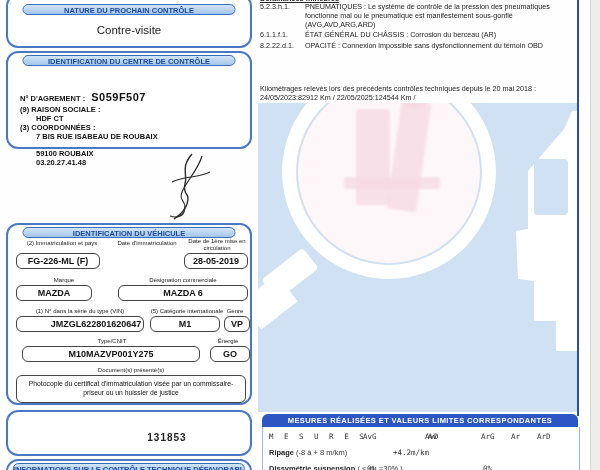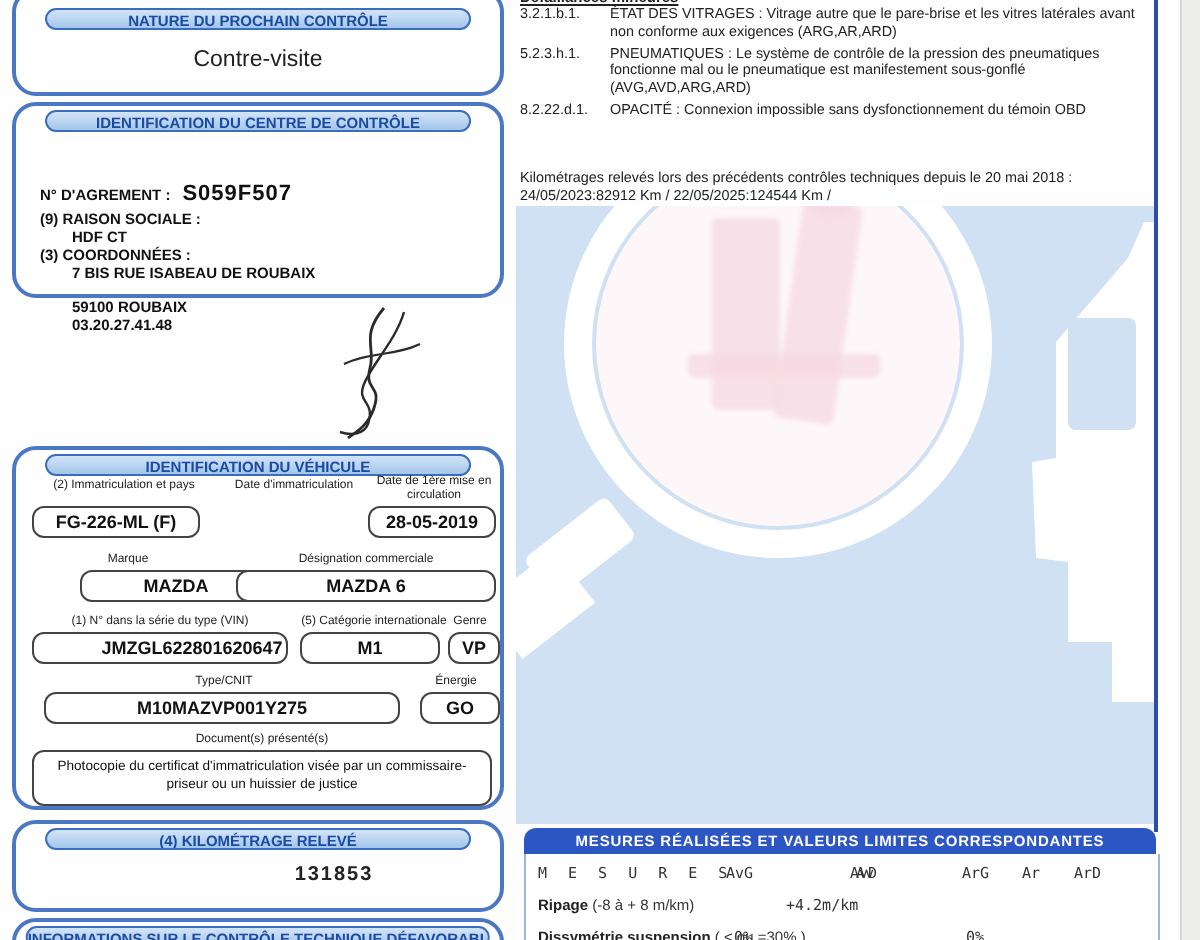--- a/index.html
+++ b/index.html
@@ -95,10 +95,6 @@
 
     <div class="defect-list">
       <div class="defect">
-        <span class="code">3.2.1.b.1.</span>
-        <span class="dtext">ÉTAT DES VITRAGES : Vitrage autre que le pare-brise et les vitres latérales avant non conforme aux exigences (ARG,AR,ARD)</span>
-      </div>
-      <div class="defect">
         <span class="code">5.2.3.h.1.</span>
         <span class="dtext">PNEUMATIQUES : Le système de contrôle de la pression des pneumatiques fonctionne mal ou le pneumatique est manifestement sous-gonflé (AVG,AVD,ARG,ARD)</span>
       </div>

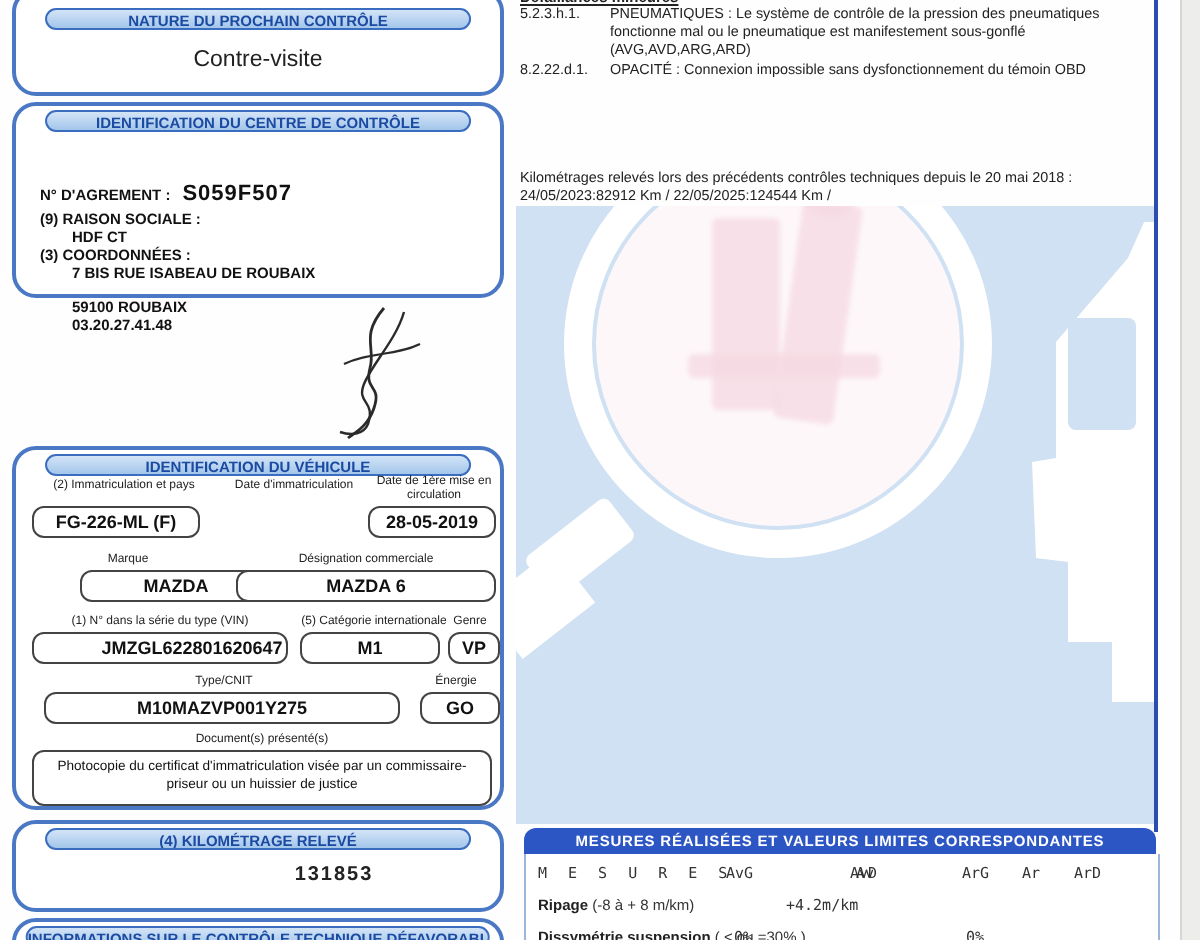--- a/index.html
+++ b/index.html
@@ -99,6 +99,10 @@
         <span class="dtext">PNEUMATIQUES : Le système de contrôle de la pression des pneumatiques fonctionne mal ou le pneumatique est manifestement sous-gonflé (AVG,AVD,ARG,ARD)</span>
       </div>
       <div class="defect">
+        <span class="code">6.1.1.f.1.</span>
+        <span class="dtext">ÉTAT GÉNÉRAL DU CHÂSSIS : Corrosion du berceau (AR)</span>
+      </div>
+      <div class="defect">
         <span class="code">8.2.22.d.1.</span>
         <span class="dtext">OPACITÉ : Connexion impossible sans dysfonctionnement du témoin OBD</span>
       </div>

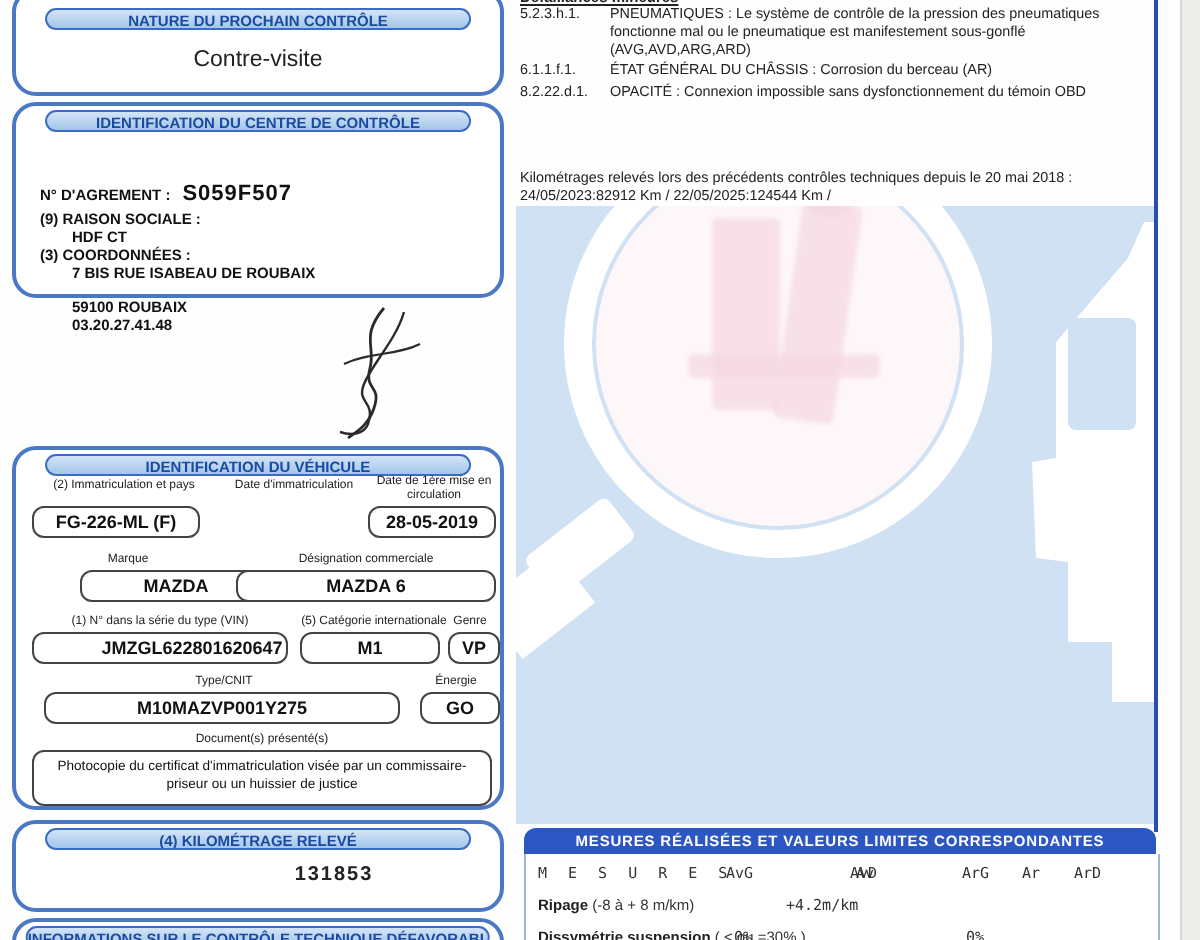--- a/index.html
+++ b/index.html
@@ -171,7 +171,7 @@
     <div class="vlabel" style="top:52px;left:8px;width:96px;">Marque</div>
     <div class="vlabel" style="top:52px;left:110px;width:130px;">Désignation commerciale</div>
 
-    <div class="vbox" style="top:60px;left:8px;width:96px;margin-left:24px;">MAZDA</div>
+    <div class="vbox" style="top:60px;left:8px;width:76px;">MAZDA</div>
     <div class="vbox" style="top:60px;left:110px;width:130px;">MAZDA 6</div>
 
     <div class="vlabel" style="top:83px;left:2px;width:140px;">(1) N° dans la série du type (VIN)</div>

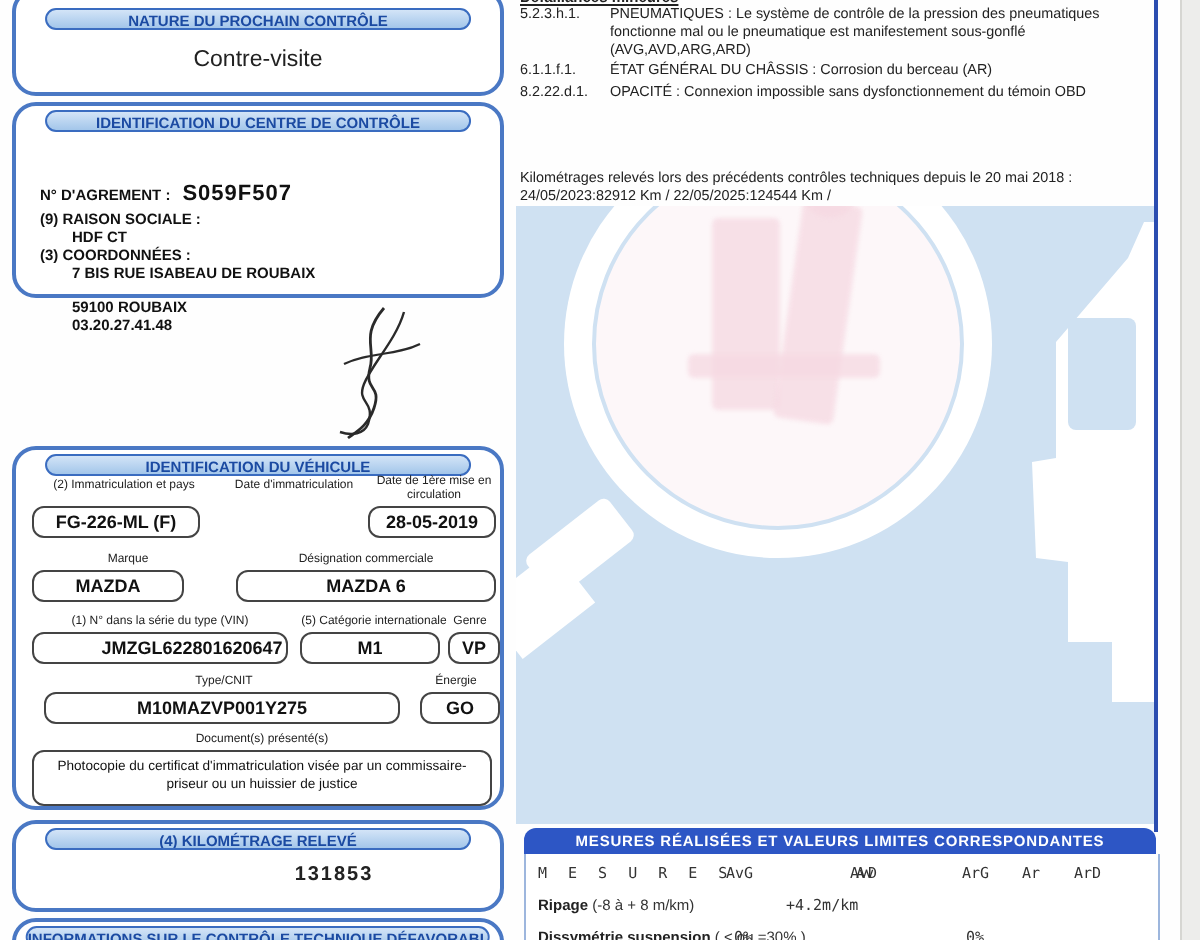--- a/index.html
+++ b/index.html
@@ -193,7 +193,6 @@
   </div>
 
   <div class="box" style="top:410px;height:46px;">
-    <div class="pill">(4) KILOMÉTRAGE RELEVÉ</div>
     <div class="km-value">131853</div>
   </div>
 

